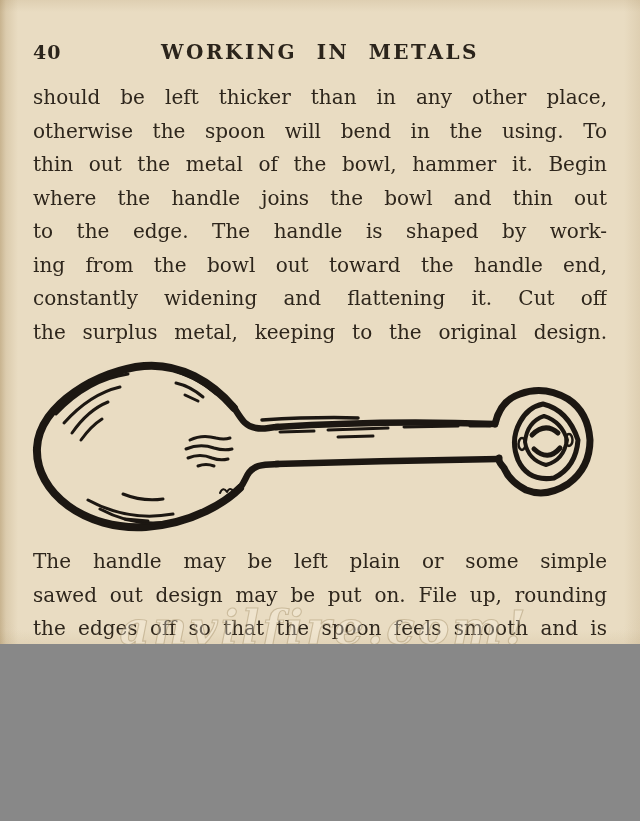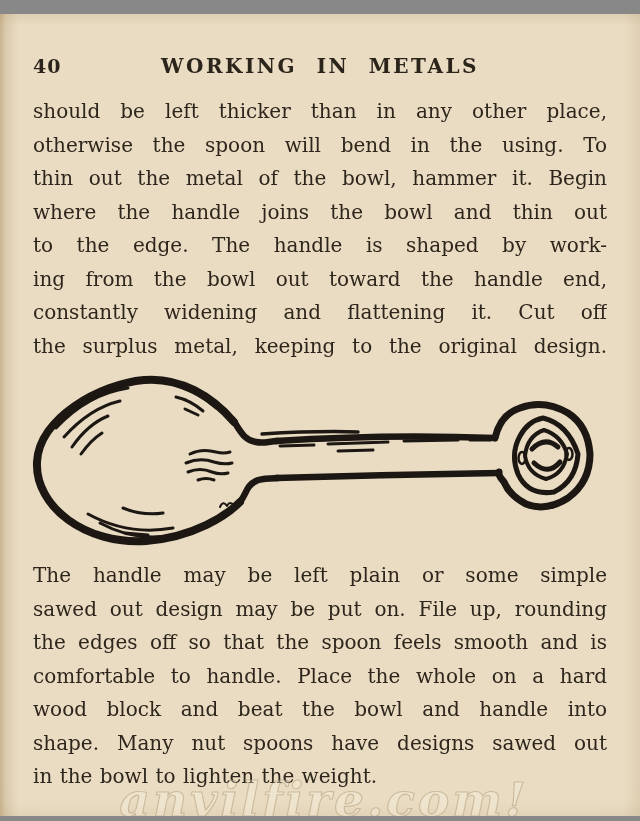--- a/index.html
+++ b/index.html
@@ -5,8 +5,8 @@
   html,body { margin:0; padding:0; background:#888; }
   .page {
     position:relative;
-    width:640px; height:802px;
-    margin:14px auto;
+    width:640px; height:644px;
+    margin:0 auto;
     background:#e9dcc2;
     overflow:hidden;
     font-family:"DejaVu Serif", serif;

